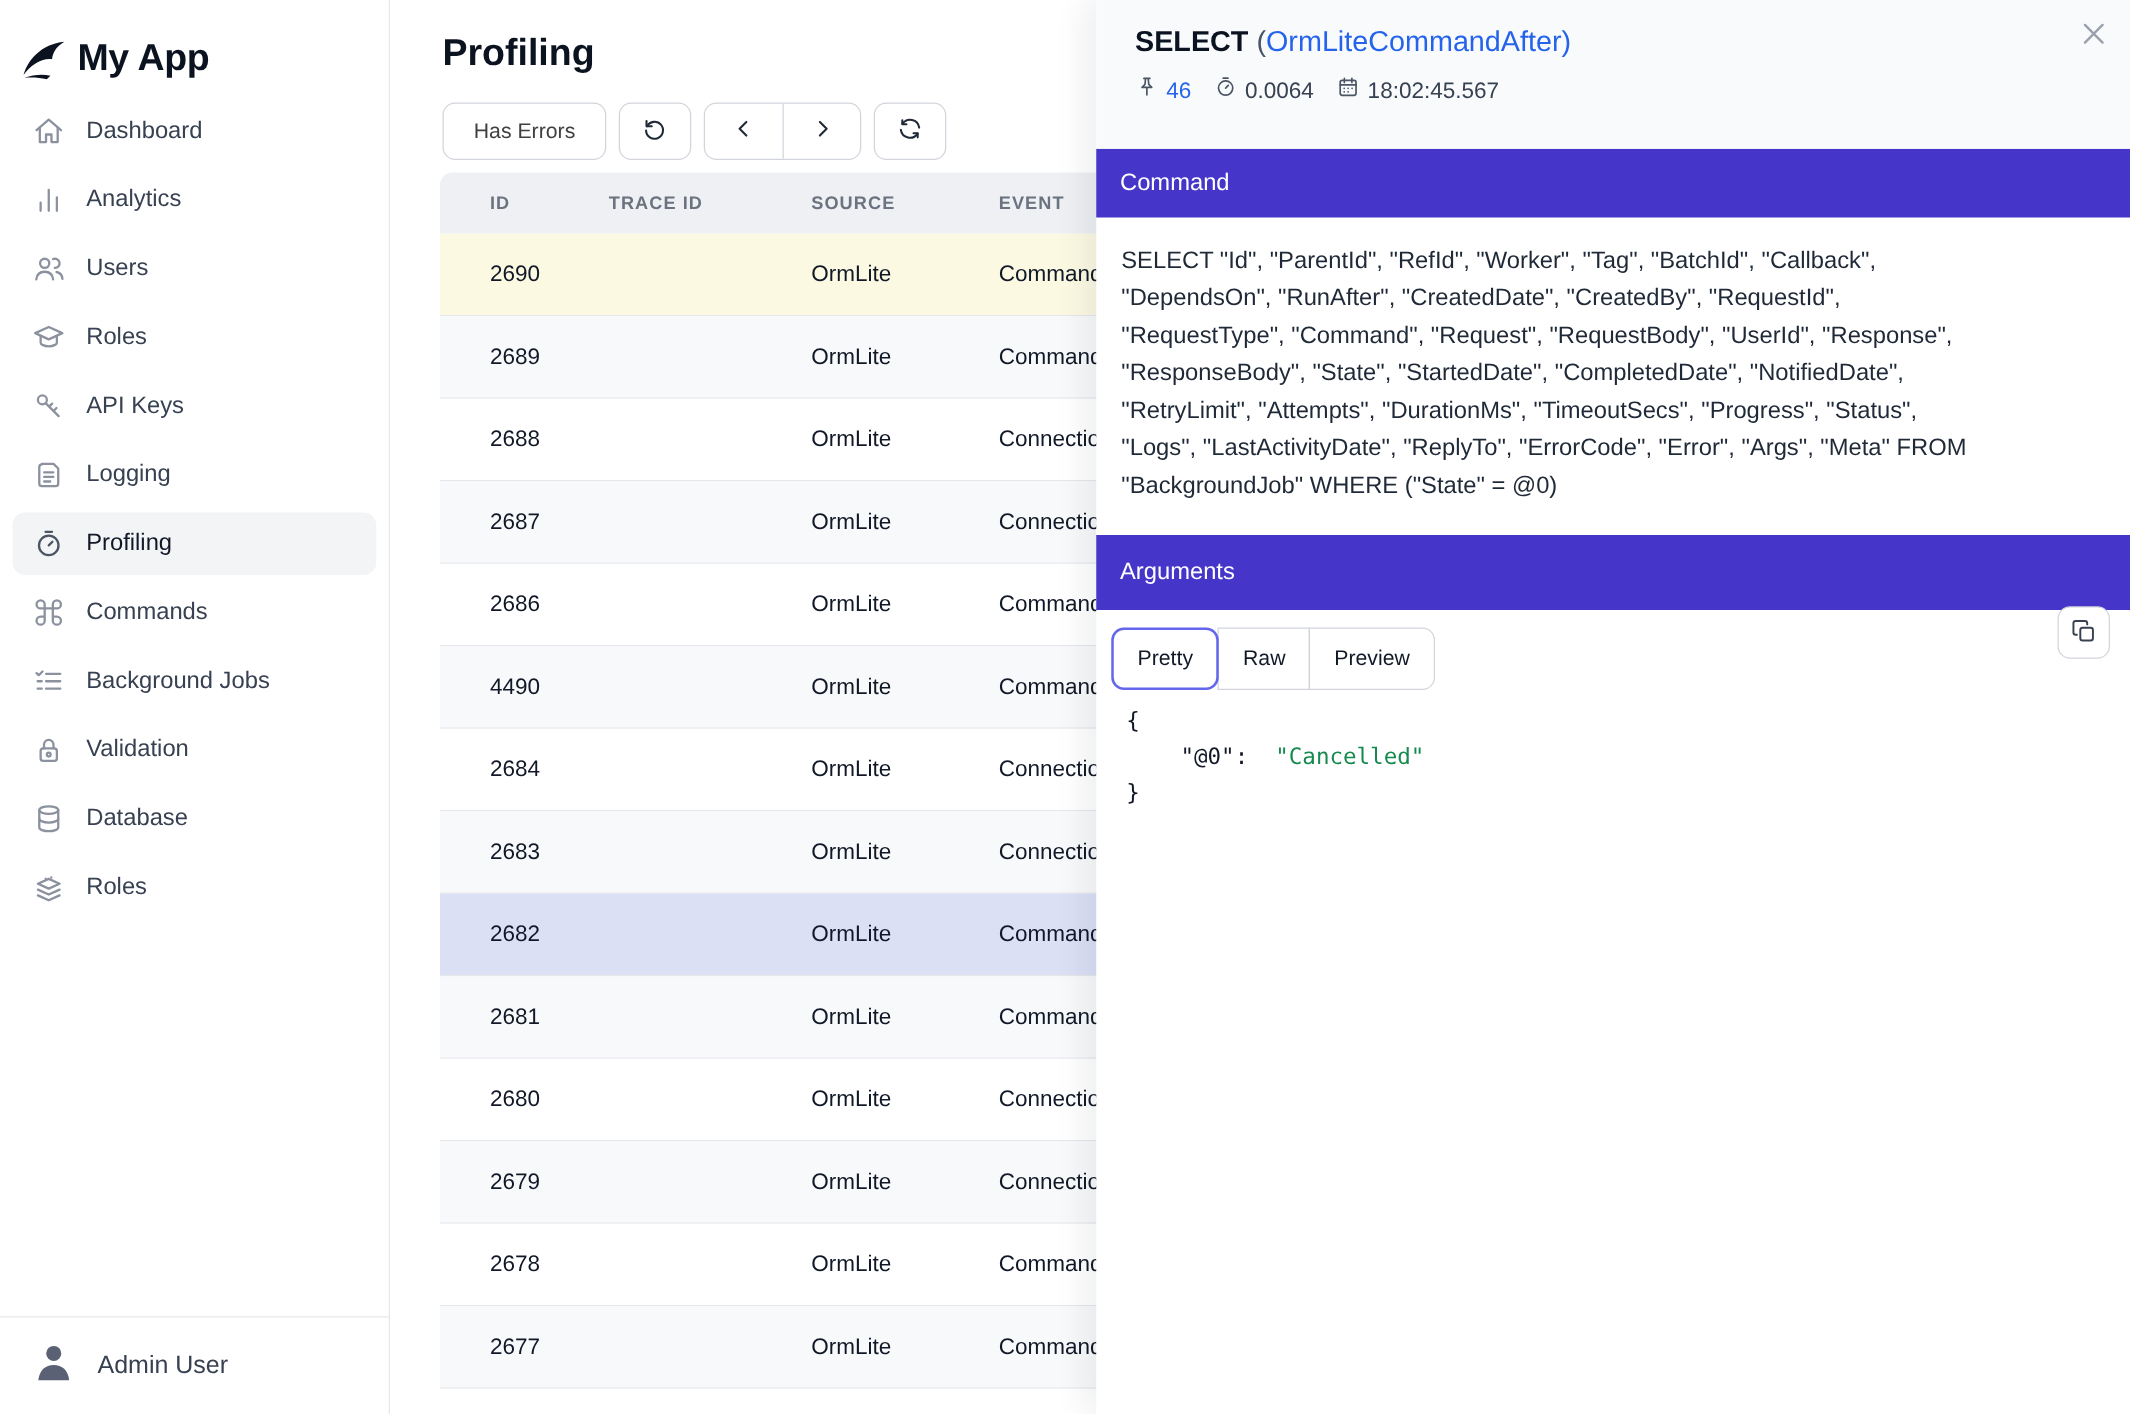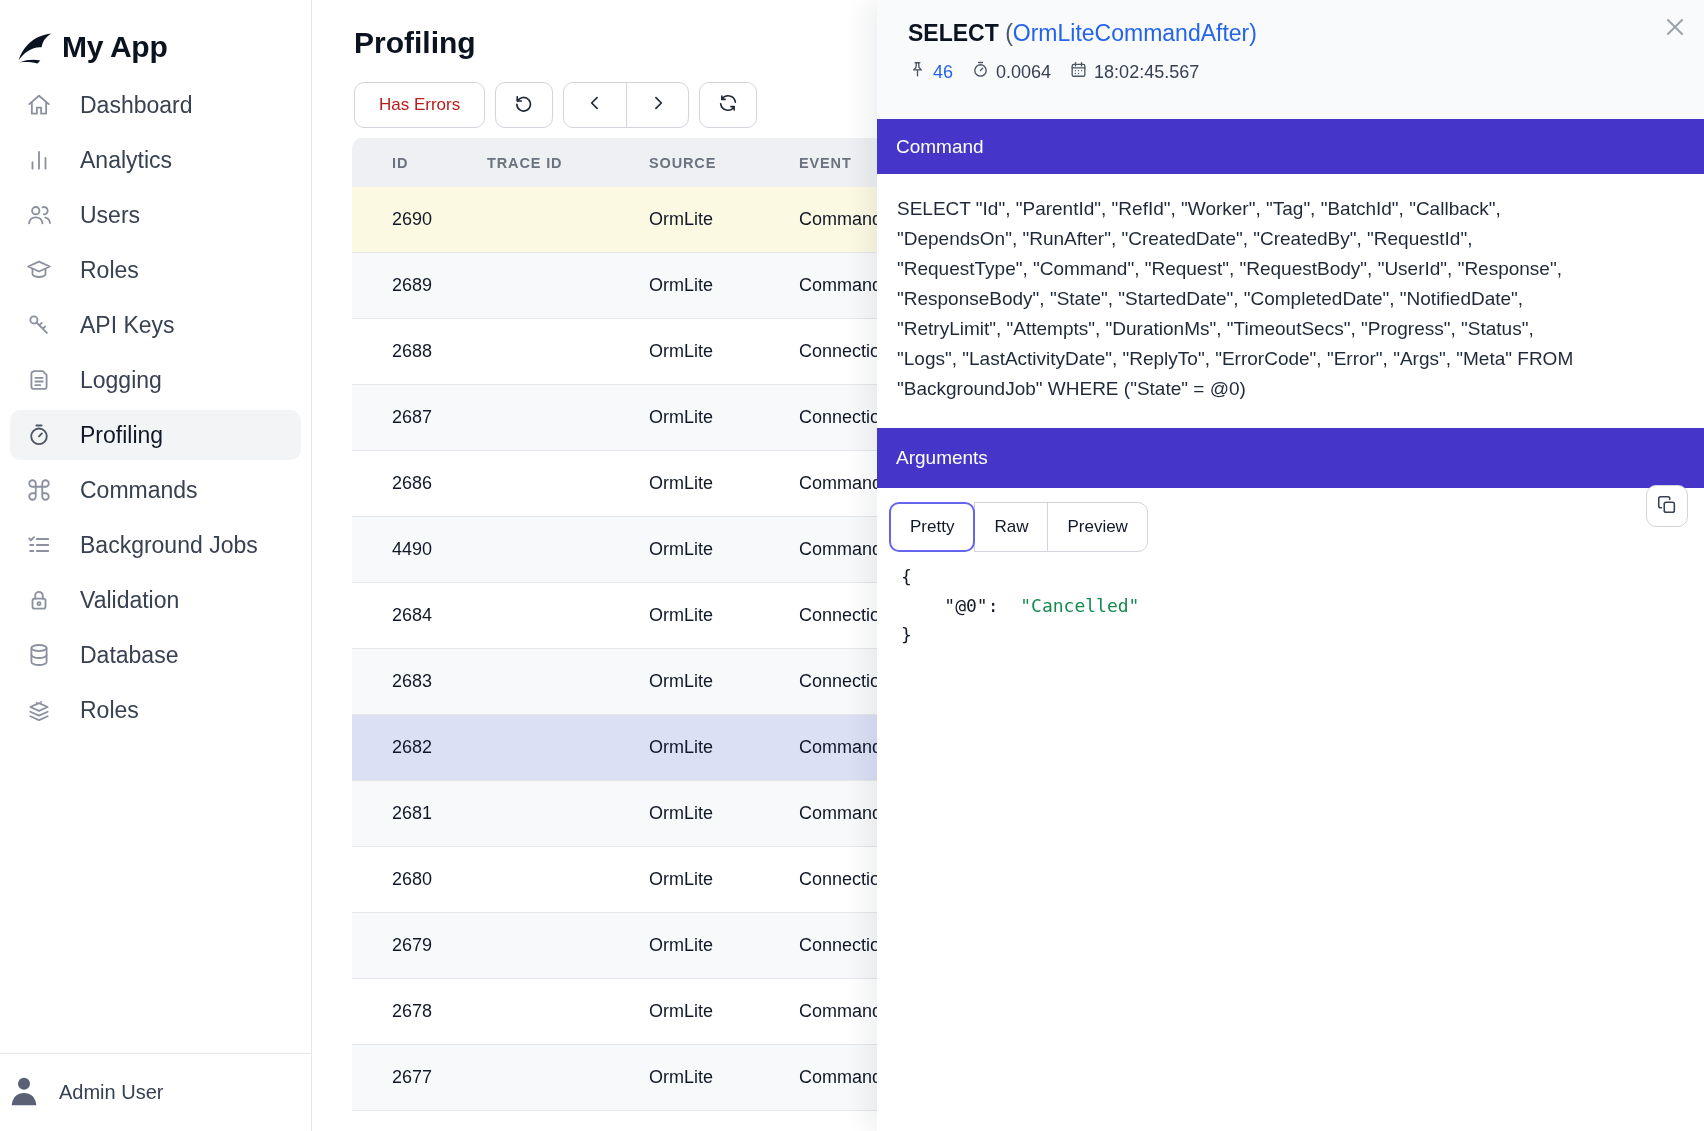--- a/index.html
+++ b/index.html
@@ -18,8 +18,8 @@
   .logo-icon svg{ width:38px; height:38px; display:block; }
   .logo-title{ font-size:30px; font-weight:600; letter-spacing:-.3px; color:#0b1220;}
   .nav{ margin-top:18px; }
-  .nav-item{ display:flex; align-items:center; gap:28px; height:50px; margin:0 10px 5px 10px;
-    padding-left:16px; border-radius:10px; font-size:23px; color:var(--subtext); cursor:pointer;}
+  .nav-item{ display:flex; align-items:center; gap:17px; height:50px; margin:0 10px 5px 10px;
+    padding-left:16px; border-radius:10px; font-size:19px; color:var(--subtext); cursor:pointer;}
   .nav-item .nav-icon{ width:26px; height:26px; color:var(--iconmut); display:flex; align-items:center;}
   .nav-item .nav-icon svg{ width:26px; height:26px;}
   .nav-item.active{ background:#f3f4f6; color:#111827; }

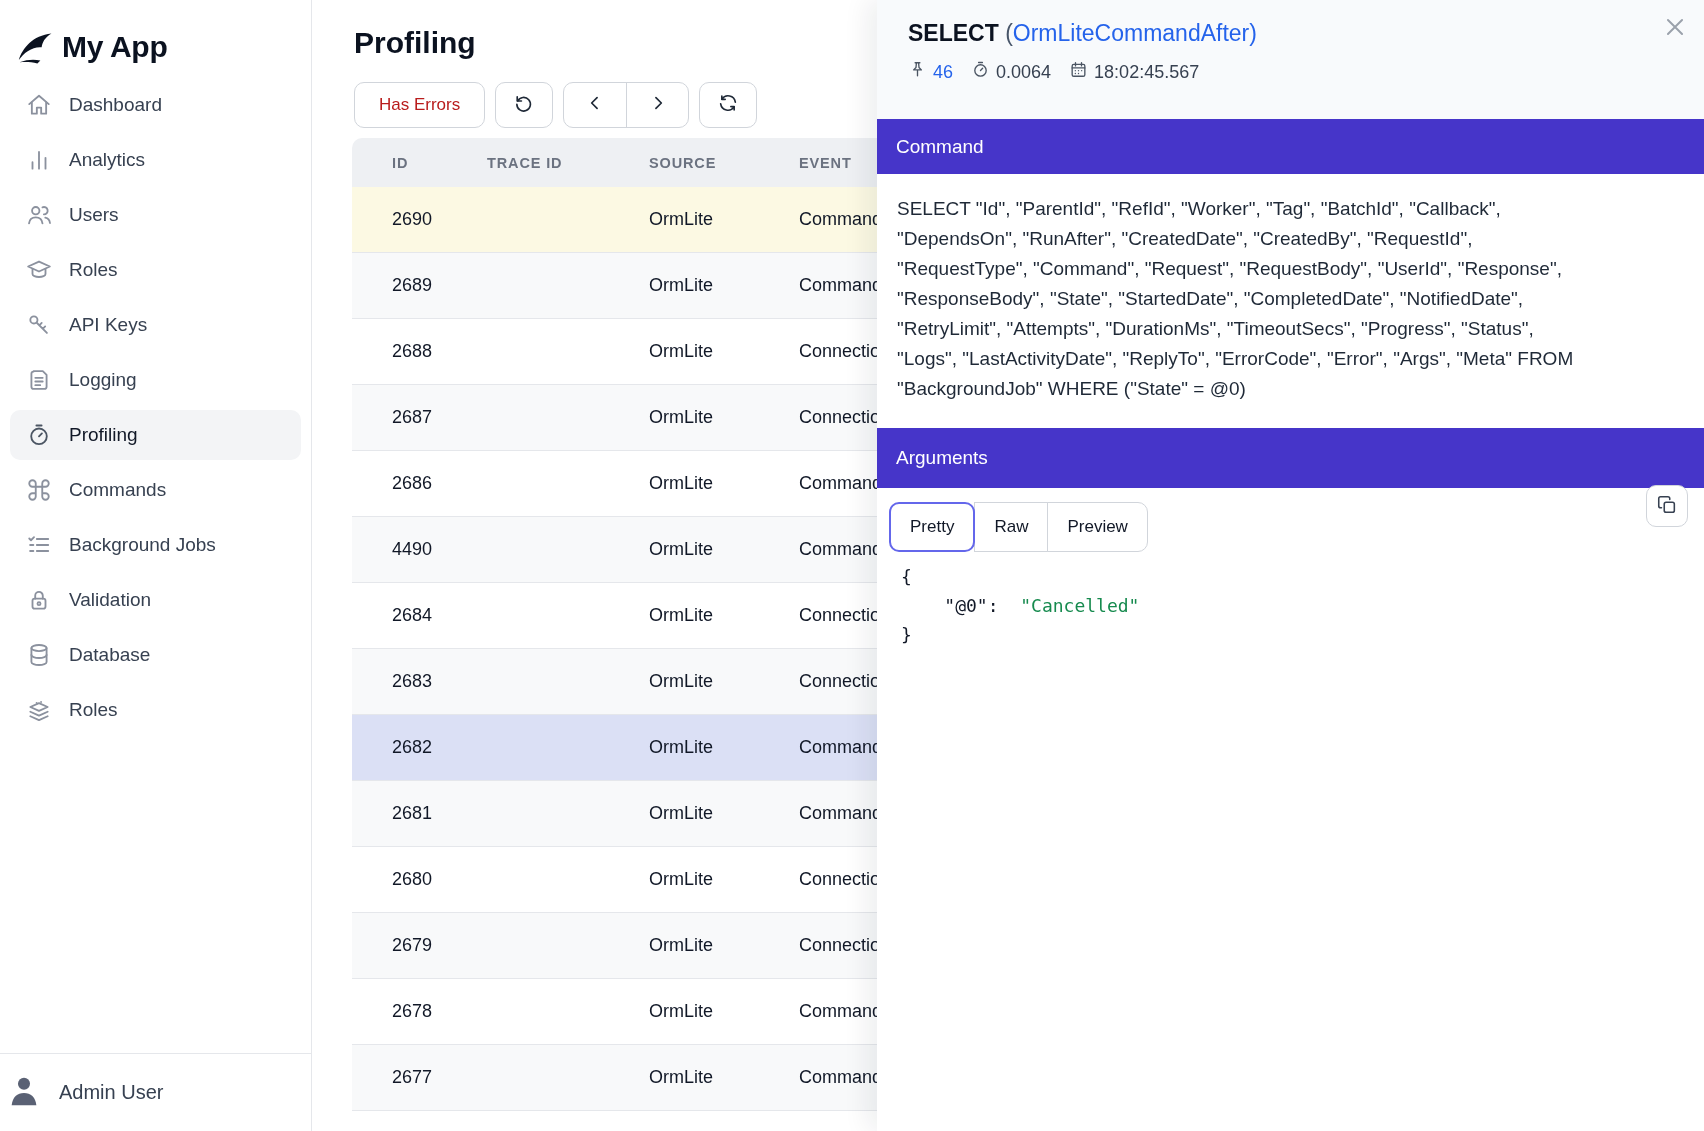--- a/index.html
+++ b/index.html
@@ -33,7 +33,7 @@
   .page-title{ margin:26px 0 0 41px; font-size:30px; font-weight:700; color:#0b1220; }
   .toolbar{ display:flex; align-items:center; margin:22px 0 0 41px; gap:10px; height:46px;}
   .btn{ height:46px; background:#fff; border:1px solid var(--btnborder); border-radius:10px;
-    display:flex; align-items:center; justify-content:center; font-size:17px; color:#b91c1c;
+    display:flex; align-items:center; justify-content:center; font-size:17px; color:#404040;
     cursor:pointer; }
   .btn svg{ width:22px; height:22px; color:#1f2937; }
   .btn.text{ padding:0 24px; }

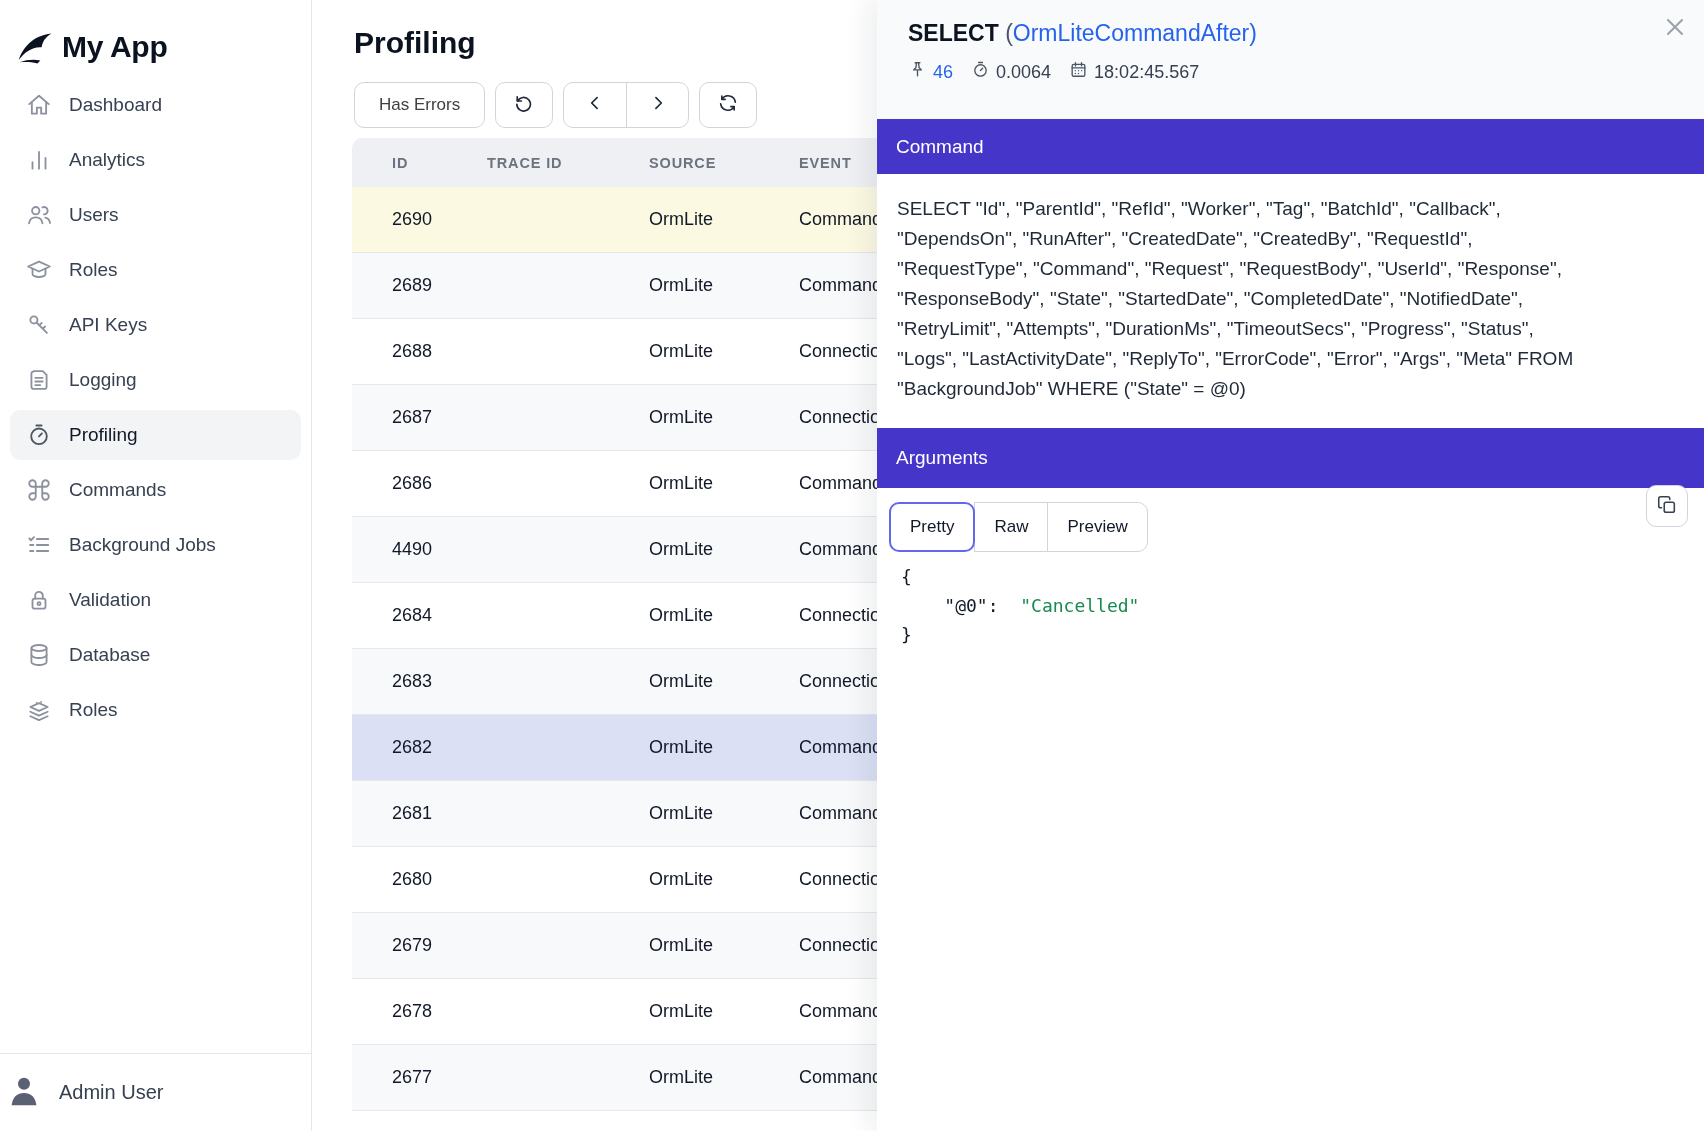--- a/index.html
+++ b/index.html
@@ -25,7 +25,7 @@
   .nav-item.active{ background:#f3f4f6; color:#111827; }
   .nav-item.active .nav-icon{ color:#4b5563; }
   .side-footer{ position:absolute; left:0; bottom:0; width:100%; height:78px;
-    border-top:1px solid var(--border); display:flex; align-items:center; gap:16px; padding-left:5px;}
+    border-top:1px solid var(--border); display:flex; align-items:center; gap:16px; padding-left:24px;}
   .side-footer svg{ width:38px; height:38px; color:var(--avatar); }
   .user-name{ font-size:20px; color:var(--subtext); }
   

